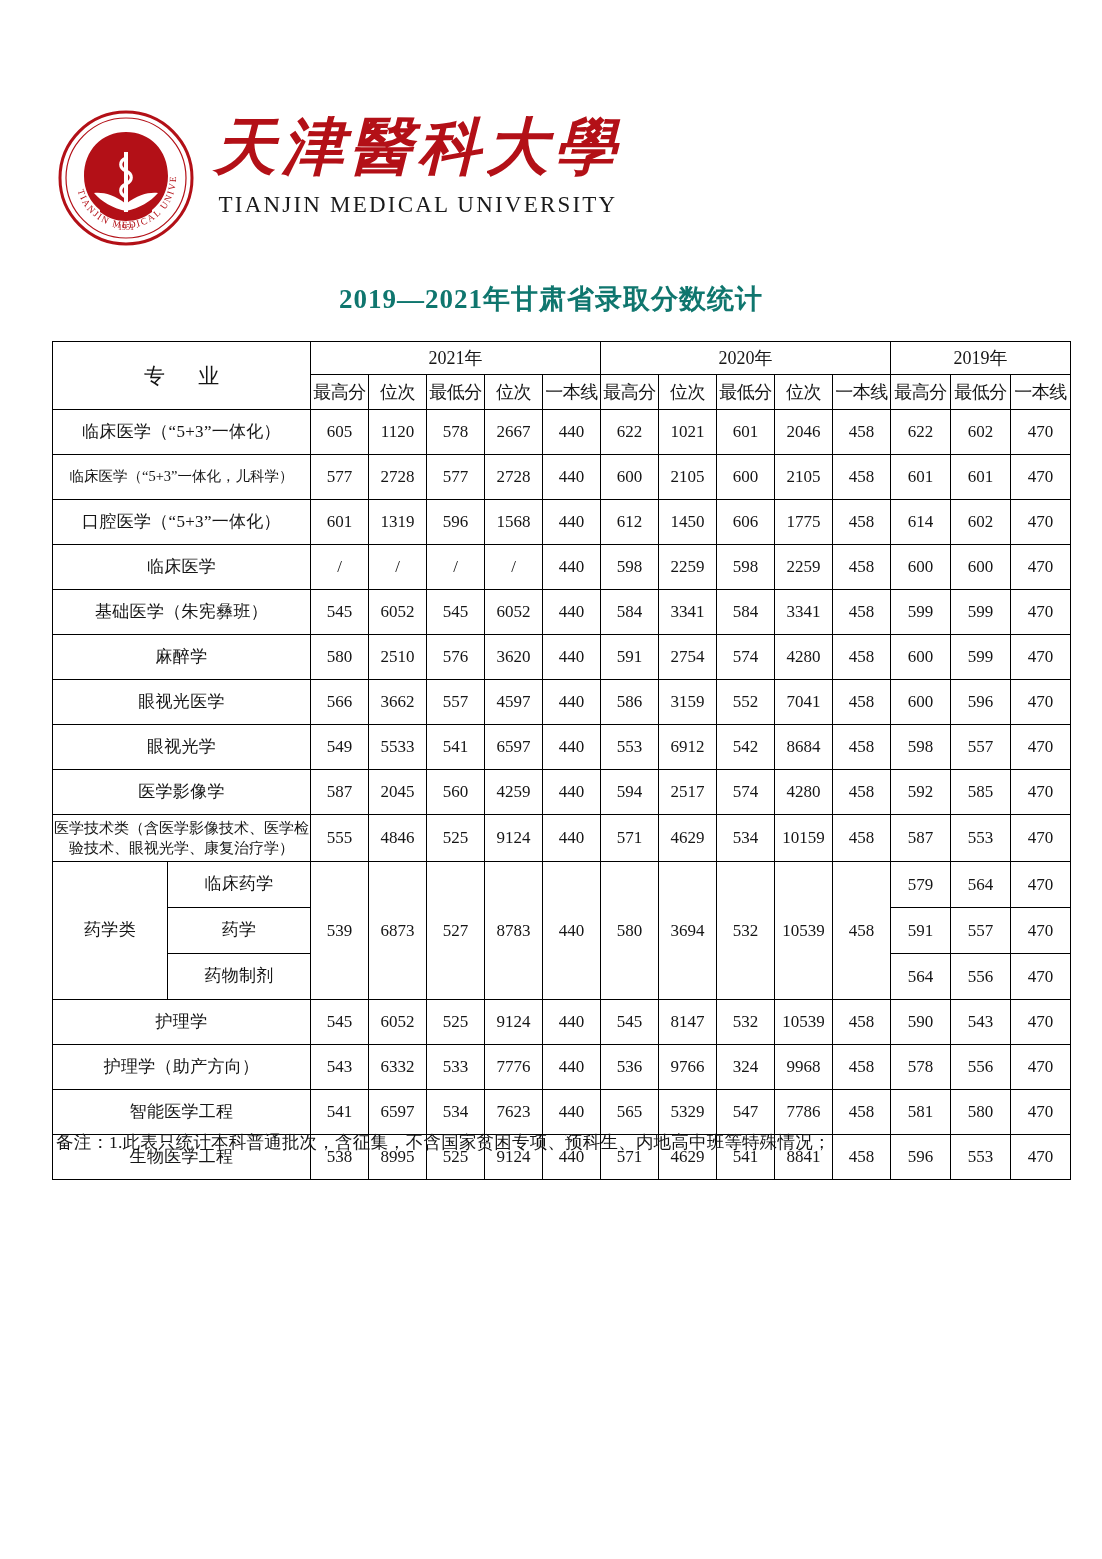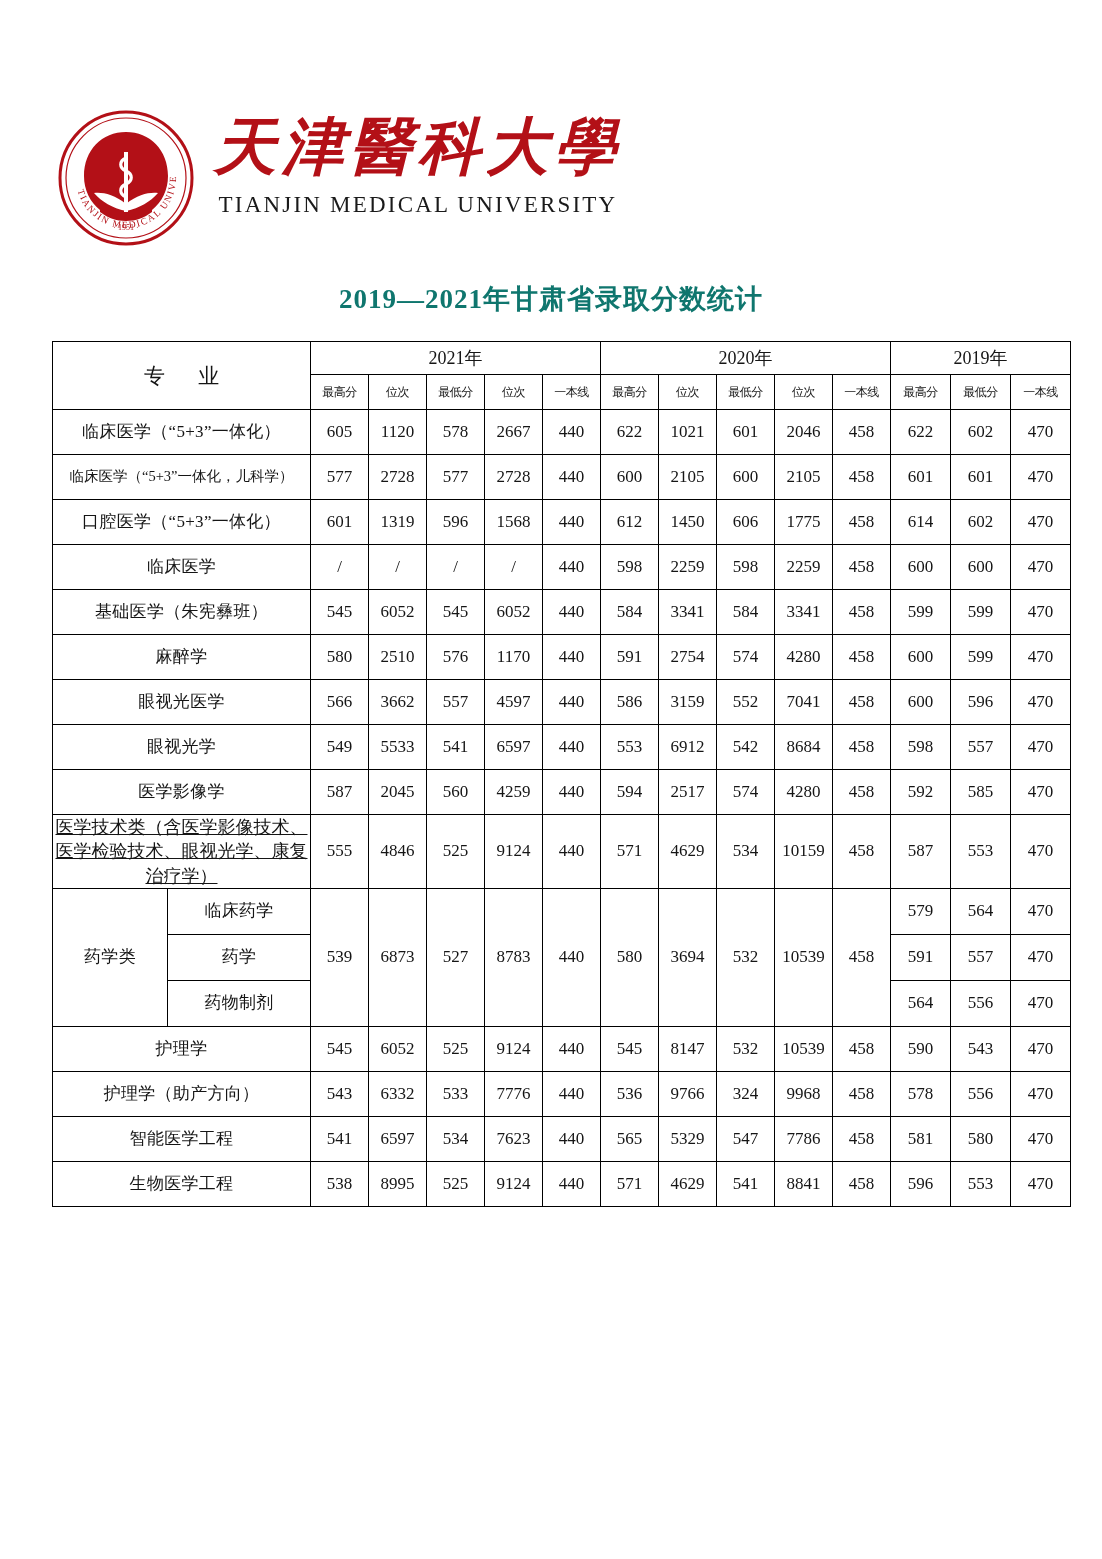--- a/index.html
+++ b/index.html
@@ -95,7 +95,7 @@
     height: 32px;
   }
   table.score th.subhead {
-    font-size: 12px;
+    font-size: 18px;
     height: 34px;
     letter-spacing: -0.5px;
   }

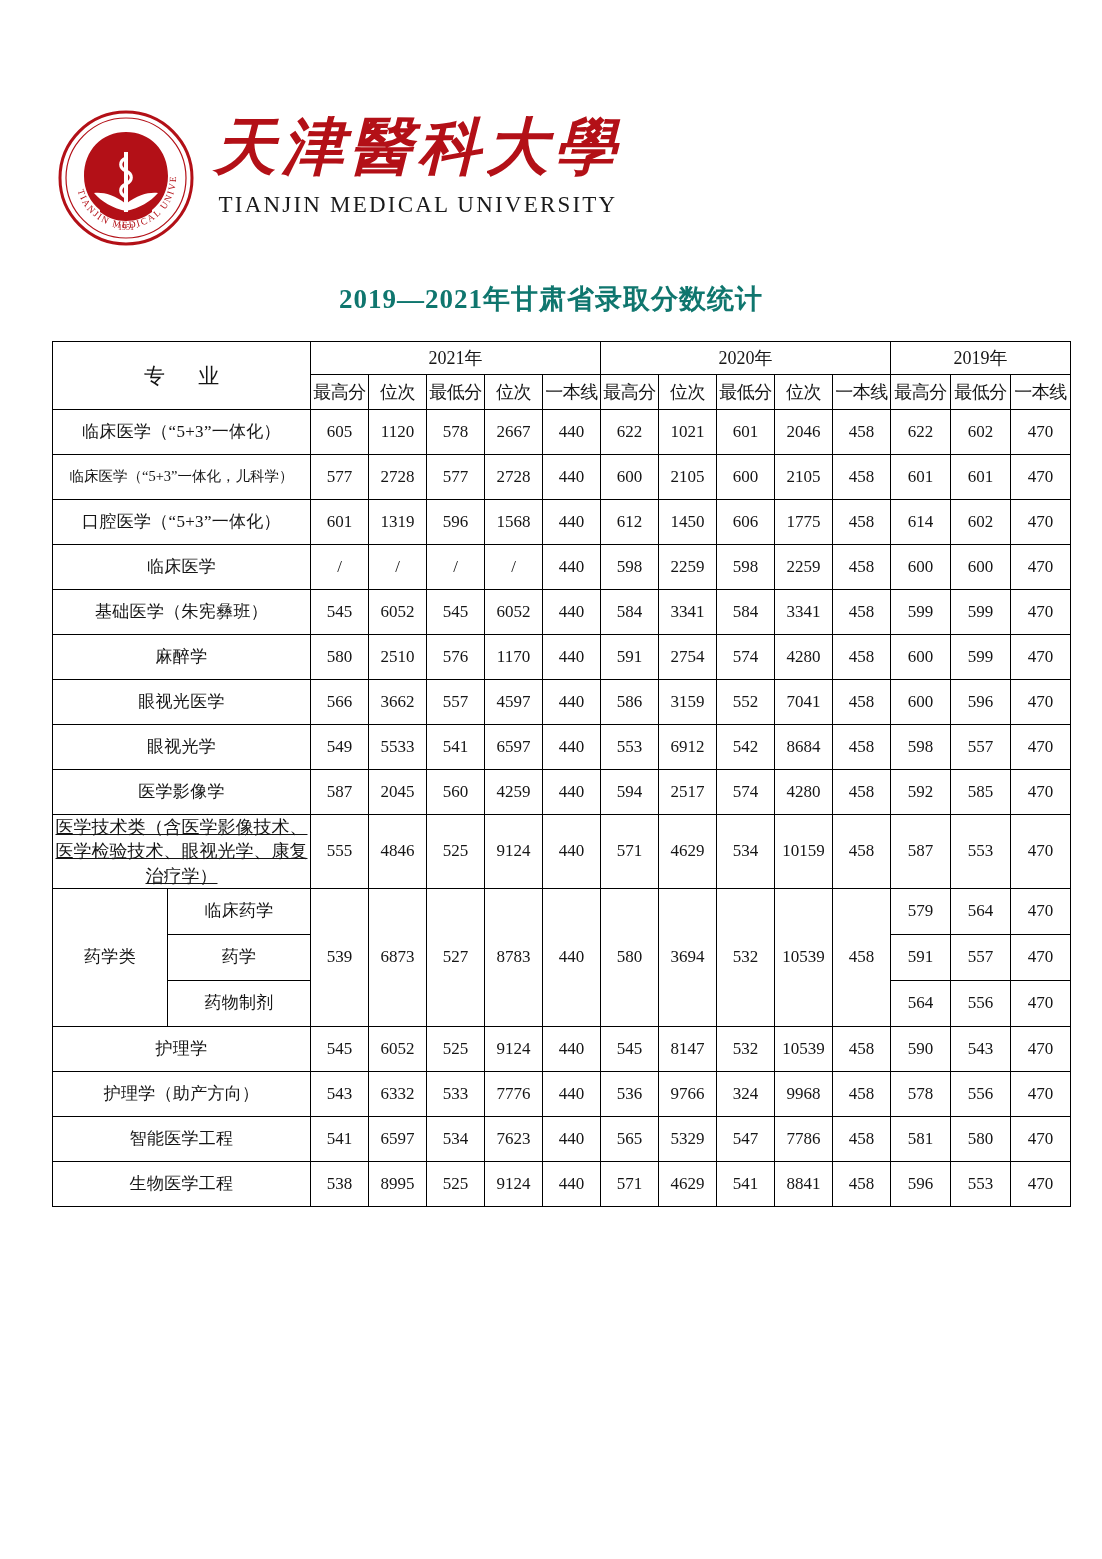--- a/index.html
+++ b/index.html
@@ -308,7 +308,7 @@
         <td>580</td>
         <td>2510</td>
         <td>576</td>
-        <td>1170</td>
+        <td>3620</td>
         <td>440</td>
         <td>591</td>
         <td>2754</td>

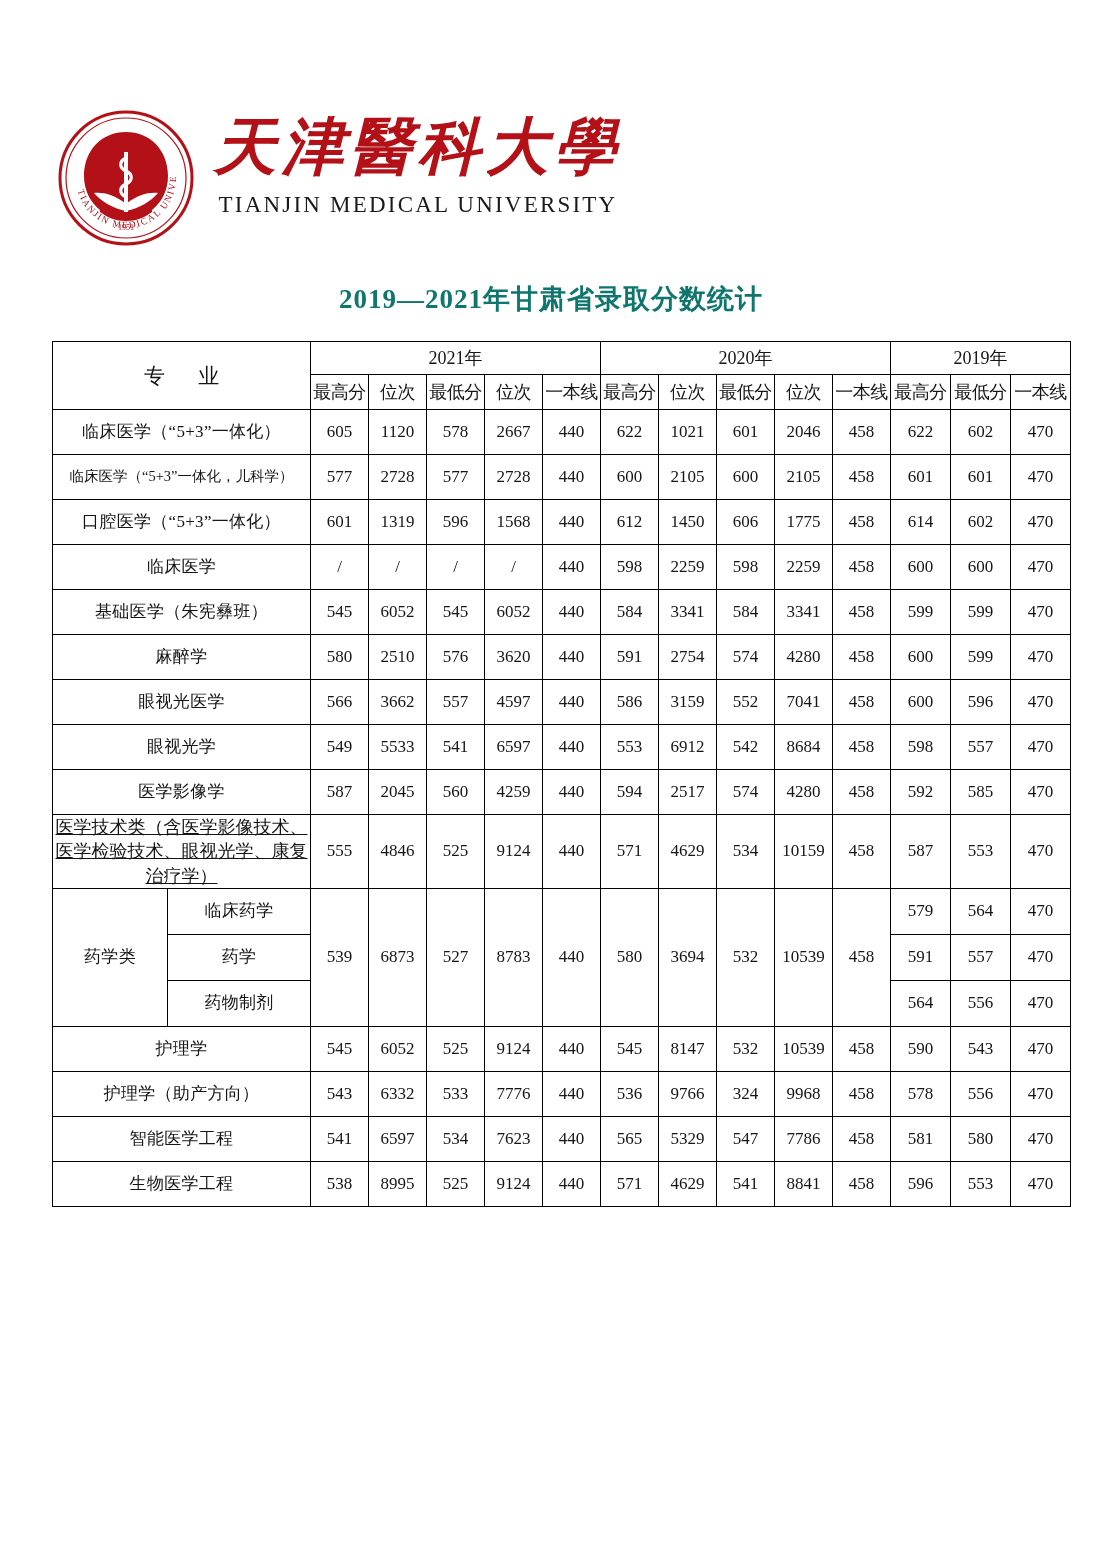--- a/index.html
+++ b/index.html
@@ -117,10 +117,9 @@
     letter-spacing: 0;
   }
   td.major.two-line {
-    font-size: 18px;
+    font-size: 15px;
     line-height: 1.35;
     letter-spacing: 0;
-    text-decoration: underline;
   }
   tr.datarow td { height: 44px; }
   tr.tall td { height: 46px; }

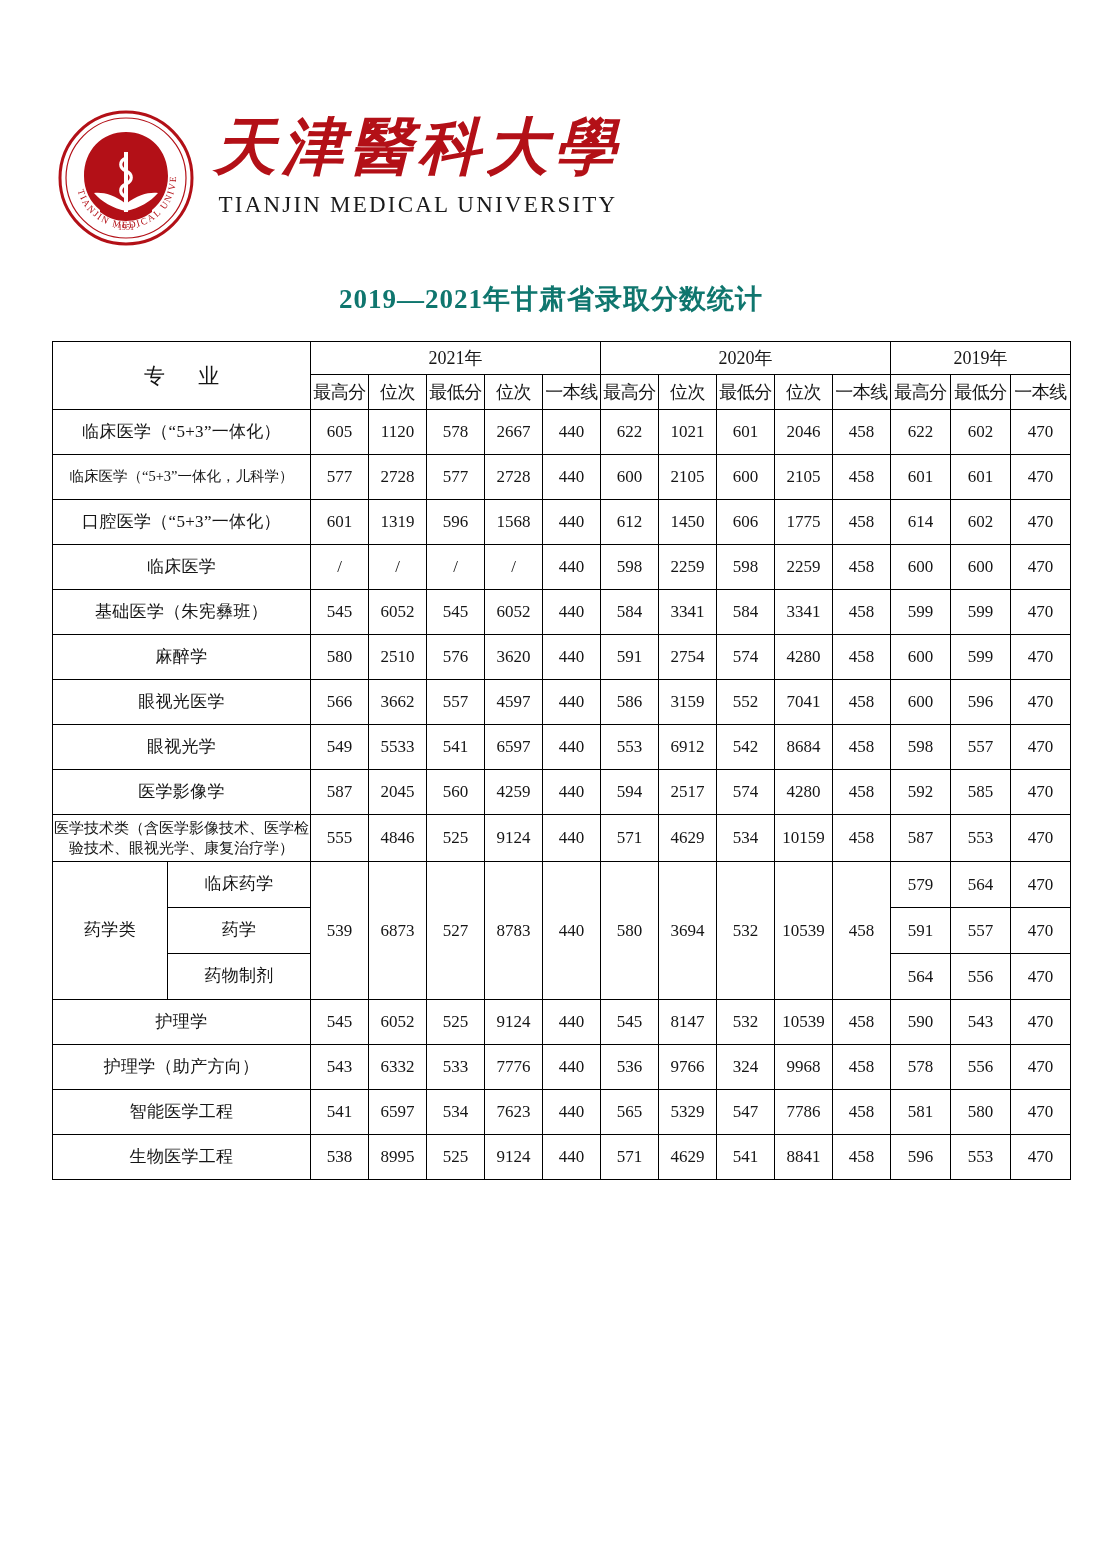--- a/index.html
+++ b/index.html
@@ -483,6 +483,7 @@
 </div>
 
 <div class="notes">
+  <div>备注：1.此表只统计本科普通批次，含征集，不含国家贫困专项、预科生、内地高中班等特殊情况；</div>
 </div>
 
 </body></html>

